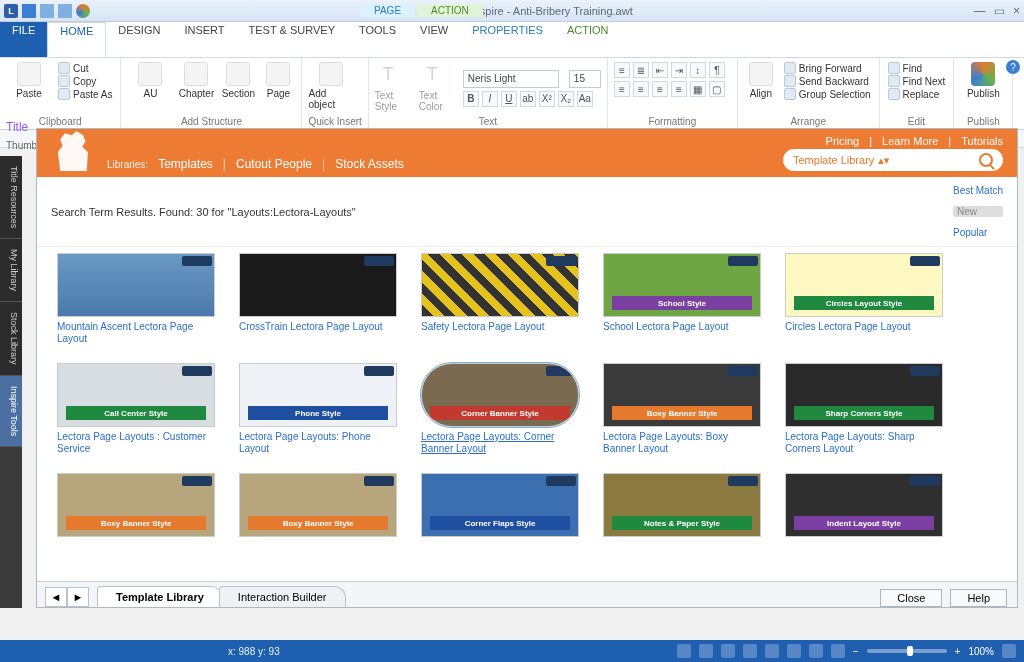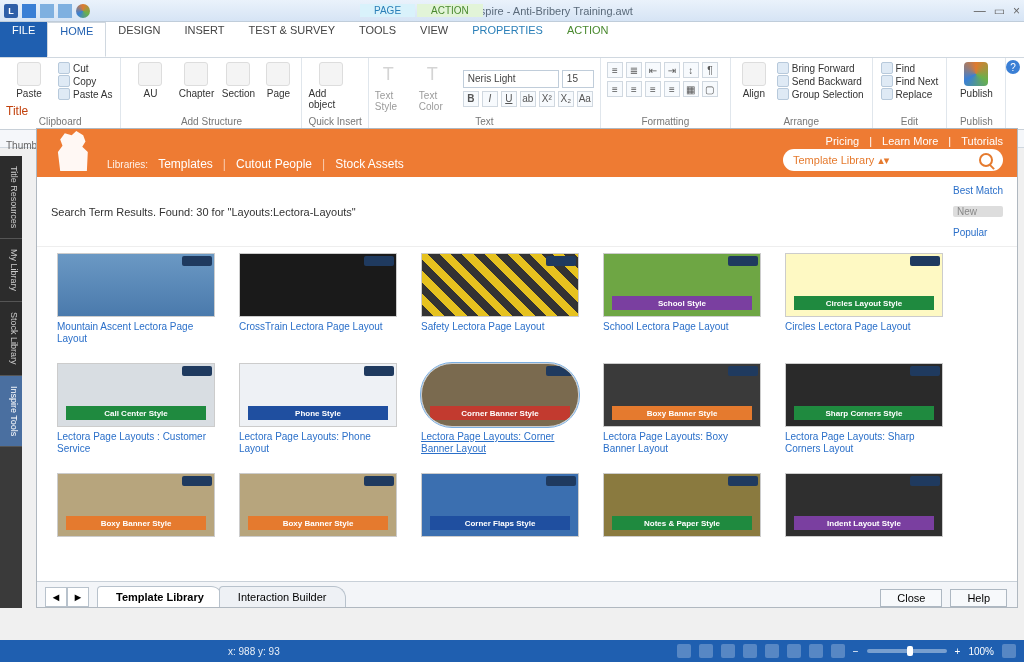--- a/index.html
+++ b/index.html
@@ -221,7 +221,7 @@
           <span>Text Color</span>
         </div>
       <div style="display:flex;flex-direction:column;gap:3px">
-        <div style="display:flex;gap:3px">
+        <div style="display:flex;gap:10px">
           <div class="combo" style="width:96px">
               <span>Neris Light</span>
             </div>

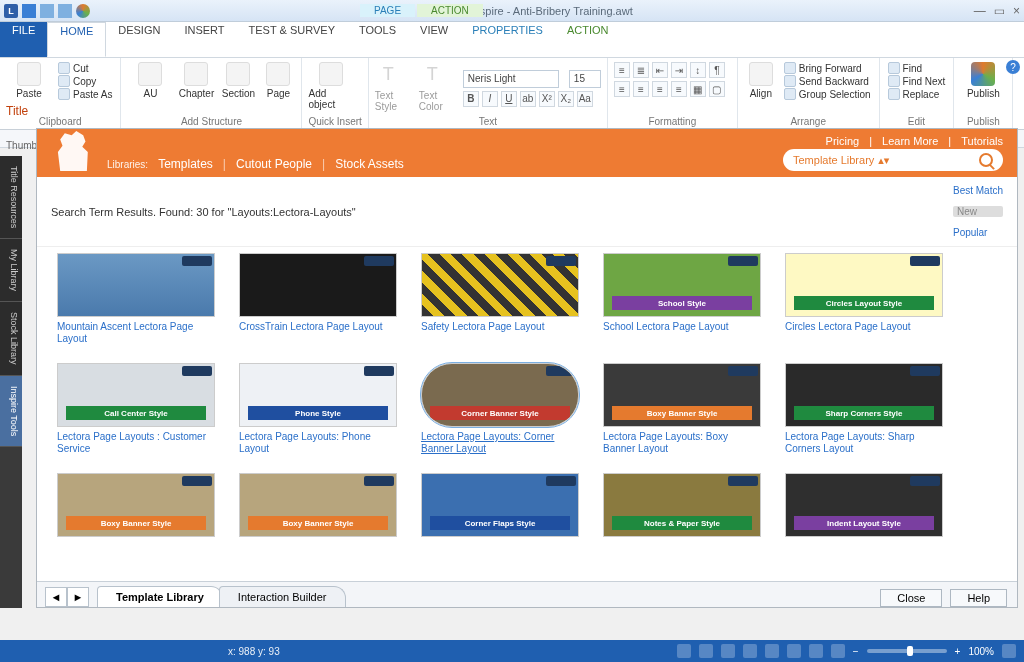--- a/index.html
+++ b/index.html
@@ -41,7 +41,7 @@
 
 .subbar{height:18px;background:#f5f7fa;border-bottom:1px solid #d0d8e0;display:flex;align-items:center;padding:0 6px;font-size:11px;color:#666;position:relative;}
 .subbar .insp-label{position:absolute;left:40px;}
-.title-label{position:absolute;left:6px;top:104px;font-size:12px;color:#c2410c;}
+.title-label{position:absolute;left:6px;top:120px;font-size:12px;color:#8b5cf6;}
 .thumbs-label{position:absolute;left:6px;top:140px;font-size:10px;color:#666;}
 
 

